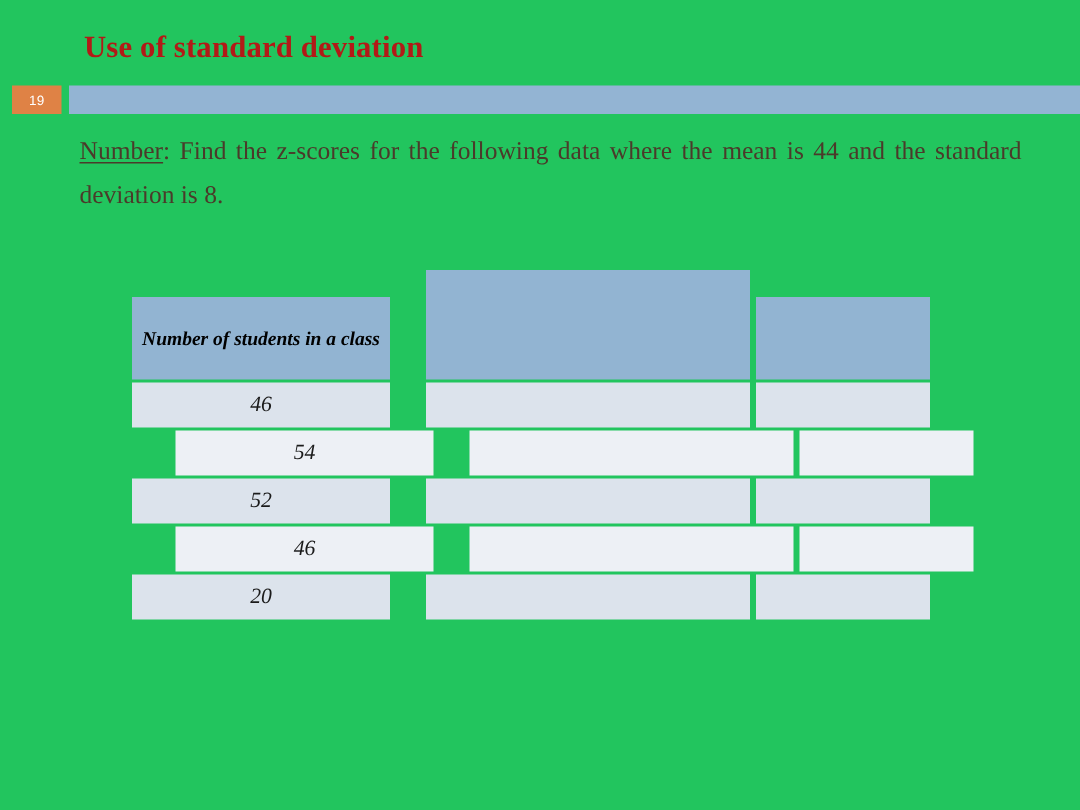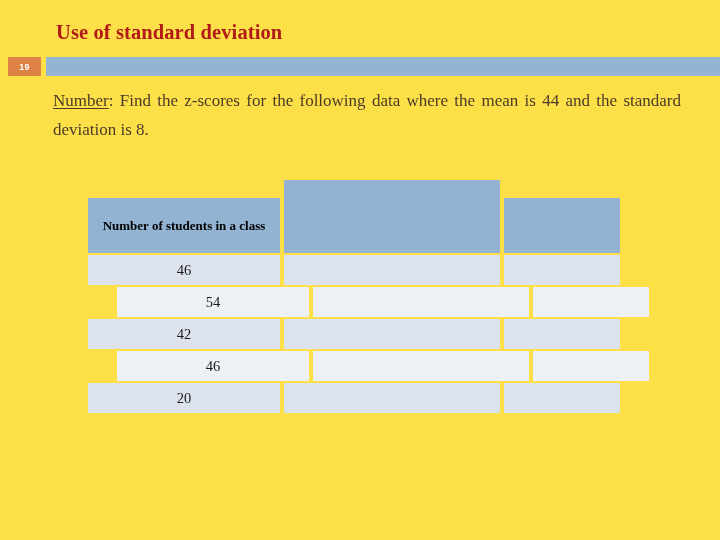--- a/index.html
+++ b/index.html
@@ -17,7 +17,7 @@
     position: relative;
     width: 720px;
     height: 540px;
-    background: #fde047;
+    background: #22c55e;
   }
 
   

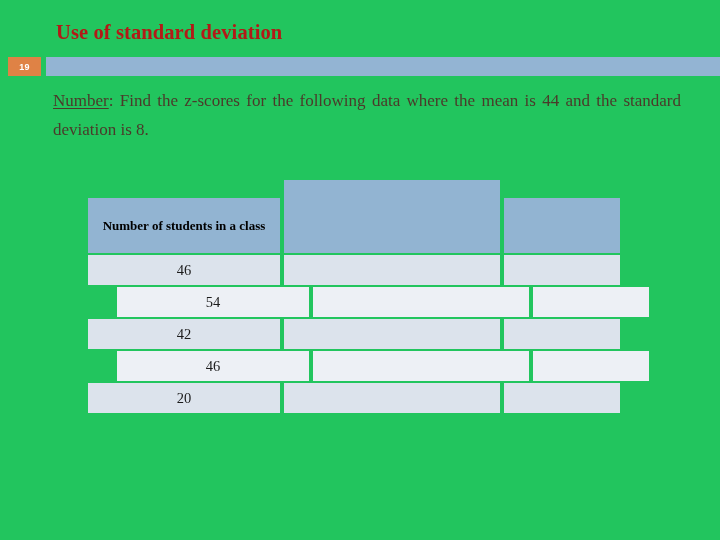--- a/index.html
+++ b/index.html
@@ -49,7 +49,7 @@
     background: #df8245;
     color: #ffffff;
     font-size: 9px;
-    font-weight: bold;
+    font-weight: normal;
     font-family: "Liberation Sans", sans-serif;
     display: flex;
     align-items: center;

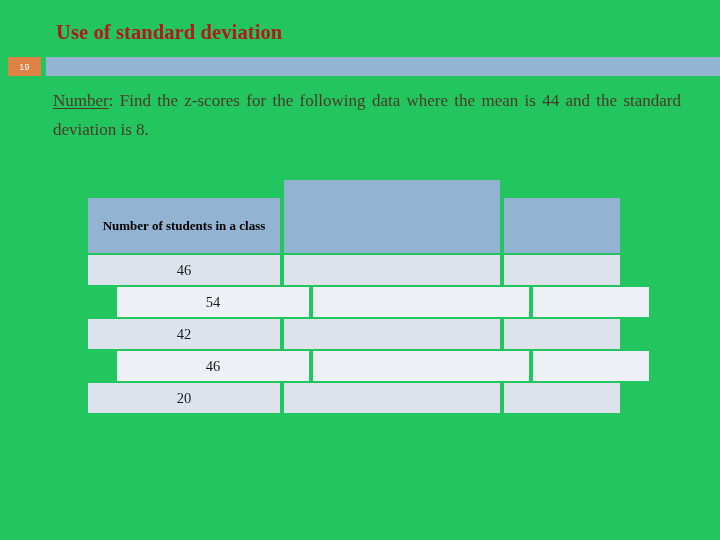--- a/index.html
+++ b/index.html
@@ -103,7 +103,7 @@
     left: 0;
     box-sizing: border-box;
   }
-  .col-1 .cell { width: 192px; }
+  .col-1 .cell { width: 172px; font-style: italic; }
   .col-2 .cell { left: 2px; width: 216px; }
   .col-3 .cell { left: 2px; width: 116px; }
 

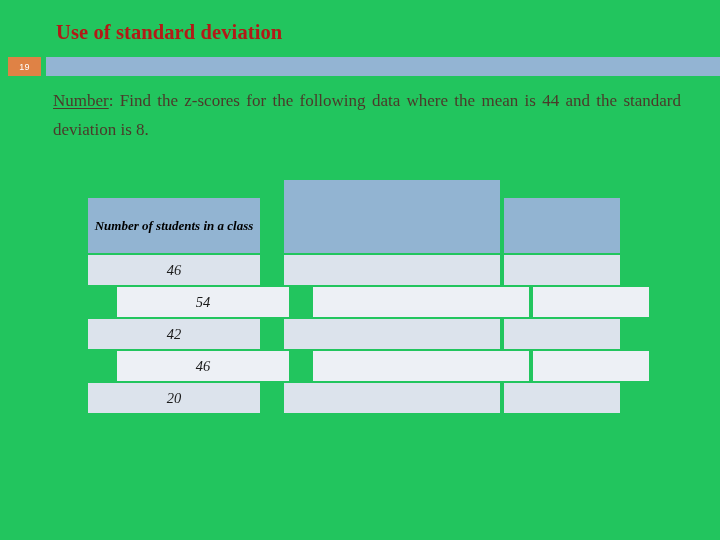--- a/index.html
+++ b/index.html
@@ -163,7 +163,7 @@
       <div class="cell hdr">Number of students in a class</div>
       <div class="cell row band-a r0">46</div>
       <div class="cell row band-b r1">54</div>
-      <div class="cell row band-a r2">42</div>
+      <div class="cell row band-a r2">52</div>
       <div class="cell row band-b r3">46</div>
       <div class="cell row band-a r4">20</div>
     </div>

